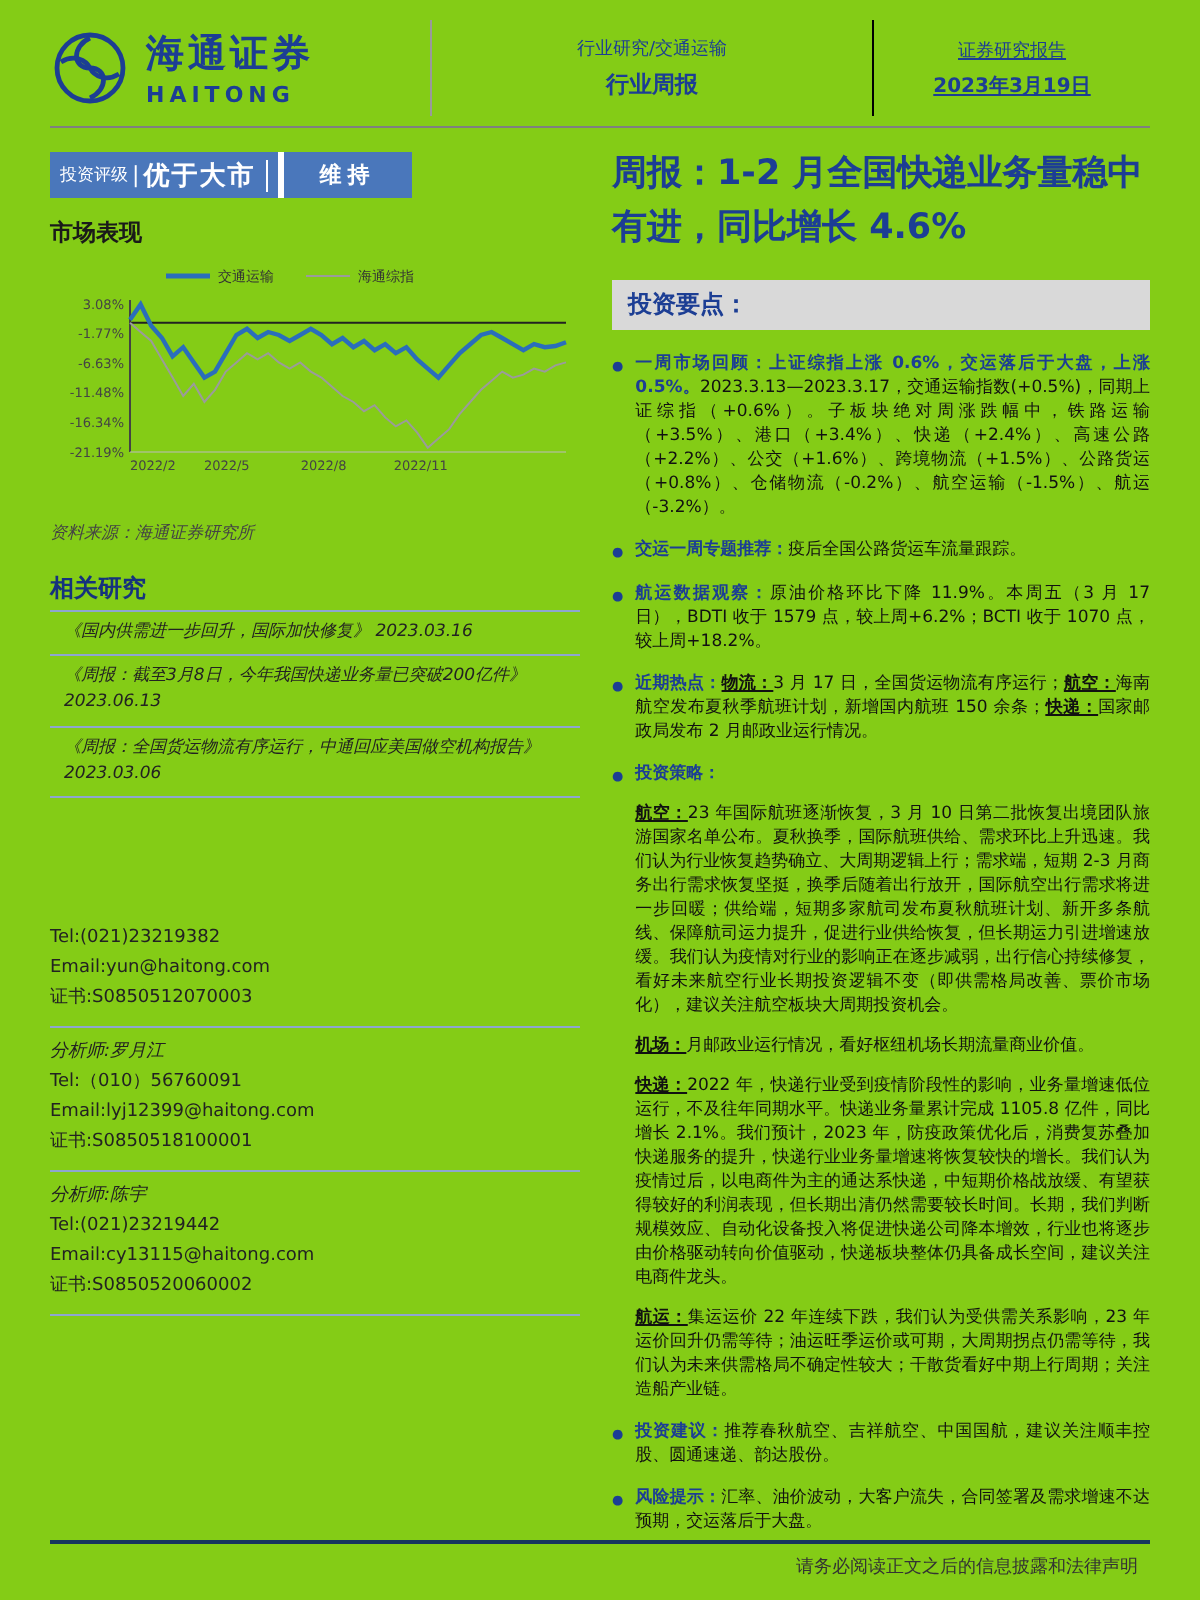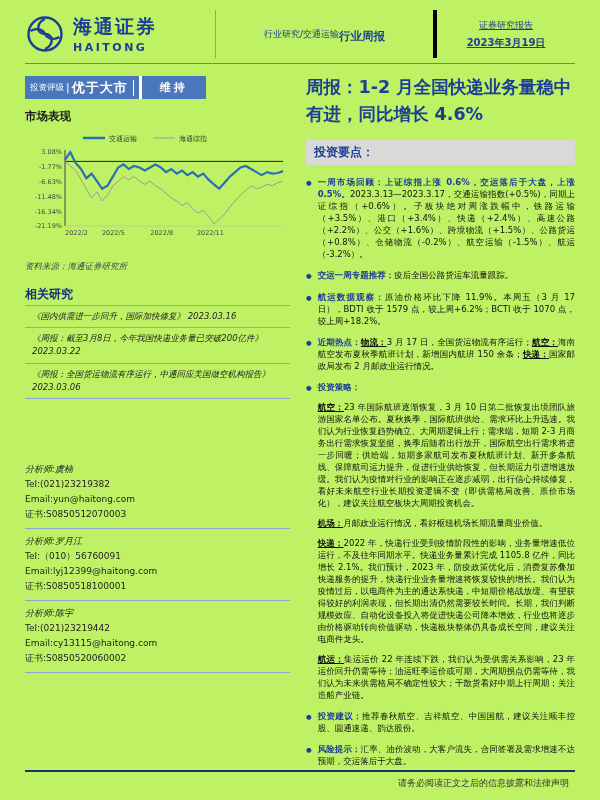--- a/index.html
+++ b/index.html
@@ -3,7 +3,7 @@
 <meta charset="utf-8">
 <style>
   html,body{margin:0;padding:0;background:#e8e8e8;}
-  .page{width:600px;height:800px;background:#bef264;position:relative;box-sizing:border-box;
+  .page{width:600px;height:800px;background:#84cc16;position:relative;box-sizing:border-box;
         padding:10px 25px 0 25px;margin:0 auto;overflow:hidden;
         font-family:"DejaVu Sans","Liberation Sans",sans-serif;}
   

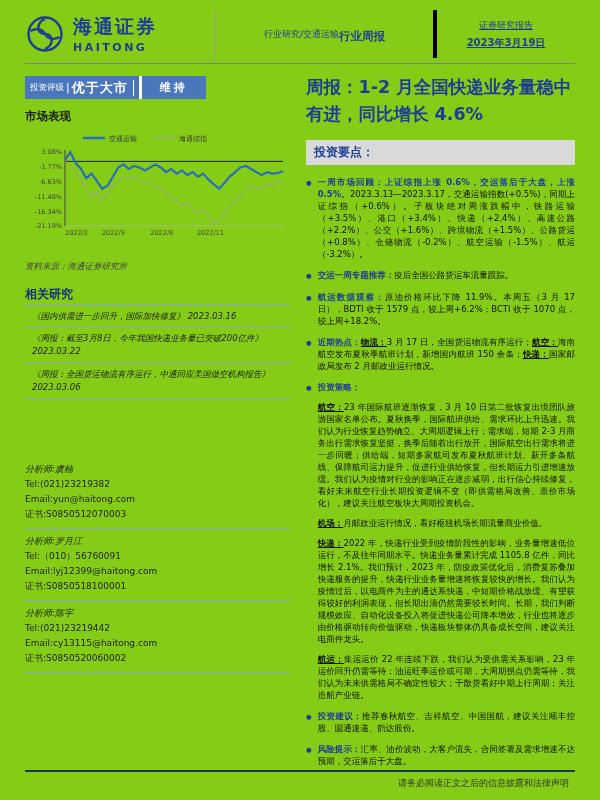--- a/index.html
+++ b/index.html
@@ -12,8 +12,8 @@
   .brand svg{flex:none;}
   .brand-zh{font-size:19px;font-weight:bold;color:#1c3e94;letter-spacing:2px;font-family:"DejaVu Serif","Liberation Serif",serif;}
   .brand-en{font-size:11px;font-weight:bold;color:#1c3e94;letter-spacing:2.5px;margin-top:1px;}
-  .hdr-center{flex:1;border-left:1px solid #9a9a9a;border-right:4px solid #000000;
-        display:flex;flex-direction:row;justify-content:center;align-items:center;color:#1c3e94;}
+  .hdr-center{flex:1;border-left:1px solid #9a9a9a;border-right:1px solid #000000;
+        display:flex;flex-direction:column;justify-content:center;align-items:center;color:#1c3e94;}
   .hdr-c-top{font-size:9px;}
   .hdr-c-bottom{font-size:11.5px;font-weight:bold;margin-top:4px;}
   .hdr-right{width:138px;display:flex;flex-direction:column;justify-content:center;align-items:center;color:#1c3e94;text-decoration:underline;}

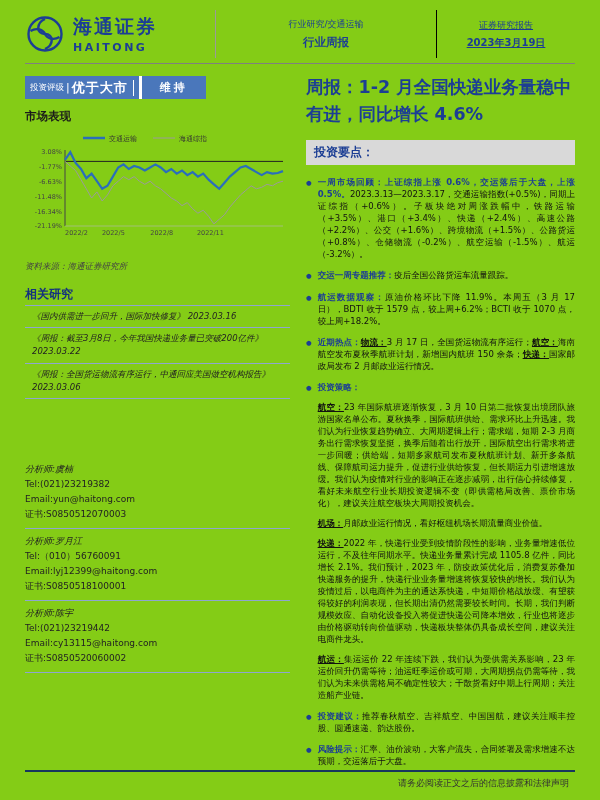--- a/index.html
+++ b/index.html
@@ -137,7 +137,7 @@
         <div class="research-title">相关研究</div>
         <div id="research-list">
             <div class="research-item">《国内供需进一步回升，国际加快修复》 2023.03.16</div>
-            <div class="research-item">《周报：截至3月8日，今年我国快递业务量已突破200亿件》 2023.03.22</div>
+            <div class="research-item">《周报：截至3月8日，今年我国快递业务量已突破200亿件》 2023.06.13</div>
             <div class="research-item">《周报：全国货运物流有序运行，中通回应美国做空机构报告》 2023.03.06</div>
           </div>
       </div>

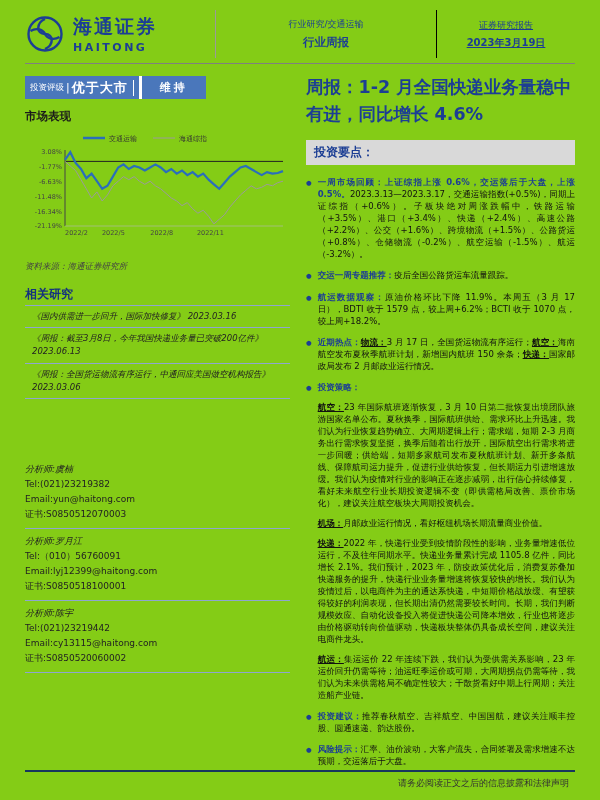--- a/index.html
+++ b/index.html
@@ -144,7 +144,6 @@
 
       <div class="analysts" id="analyst-list">
           <div class="analyst">
-            <div class="a-row a-name">分析师:虞楠</div>
             <div class="a-row">Tel:(021)23219382</div>
             <div class="a-row">Email:yun@haitong.com</div>
             <div class="a-row">证书:S0850512070003</div>

